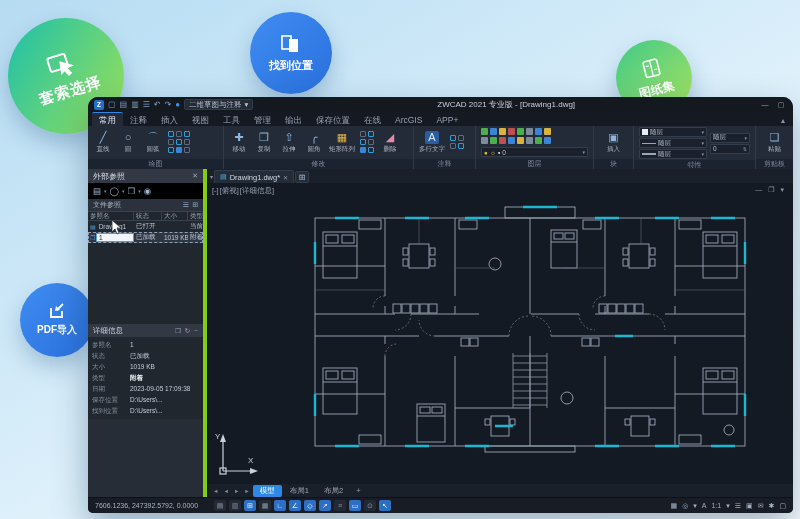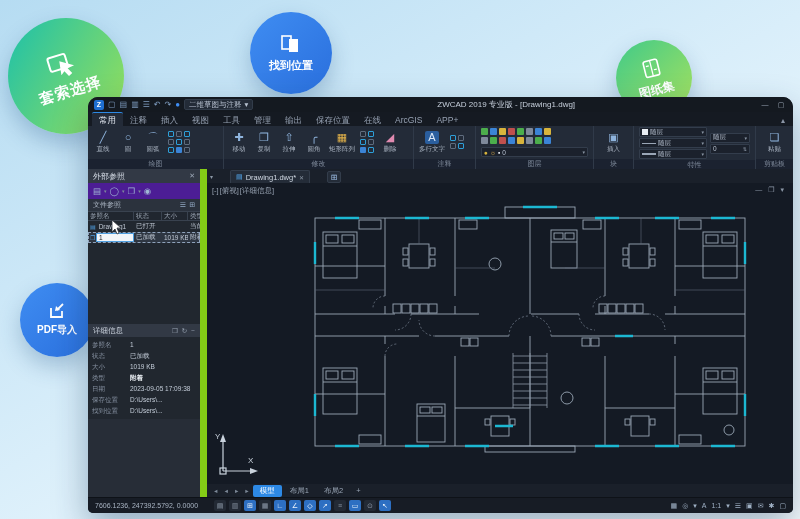--- a/index.html
+++ b/index.html
@@ -186,7 +186,7 @@
       <span>二维草图与注释</span>
       <span>▾</span>
     </span>
-    <span class="win-title">ZWCAD 2019 专业版 - [Drawing1.dwg]</span>
+    <span class="win-title">ZWCAD 2021 专业版 - [Drawing1.dwg]</span>
     <span class="winbtn">—</span>
     <span class="winbtn">▢</span>
   </div>

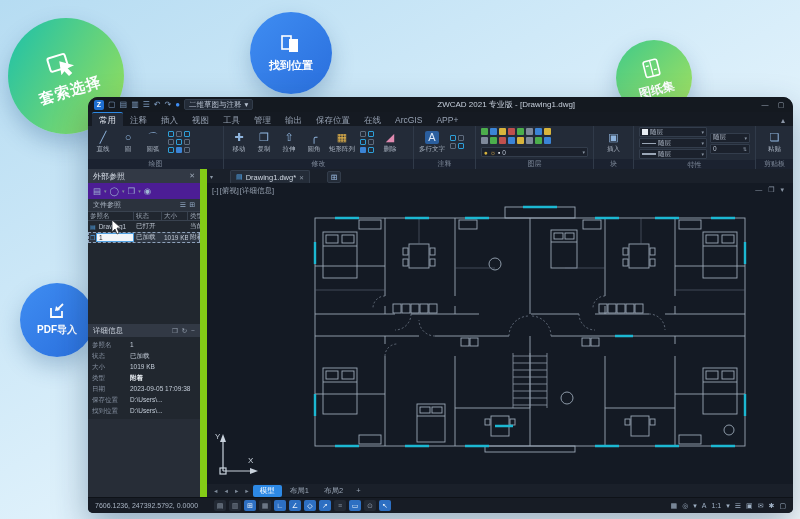--- a/index.html
+++ b/index.html
@@ -65,7 +65,7 @@
   .propcol{display:flex;flex-direction:column;gap:1px;justify-content:center;}
   
   .main{flex:1;display:flex;min-height:0;}
-  .palette{width:119px;background:#4c1d95;display:flex;flex-direction:column;border-right:7px solid #84cc16;flex:0 0 auto;}
+  .palette{width:119px;background:#000000;display:flex;flex-direction:column;border-right:4px solid #84cc16;flex:0 0 auto;}
   .pal-header{height:14px;background:#323945;display:flex;align-items:center;padding:0 5px;font-size:8px;color:#d4dbe5;flex:0 0 auto;}
   .pal-close{margin-left:auto;font-size:7px;color:#9aa5b4;}
   .pal-tools{height:16px;display:flex;align-items:center;gap:3px;padding:0 5px;color:#9fb7d4;font-size:8.5px;flex:0 0 auto;}

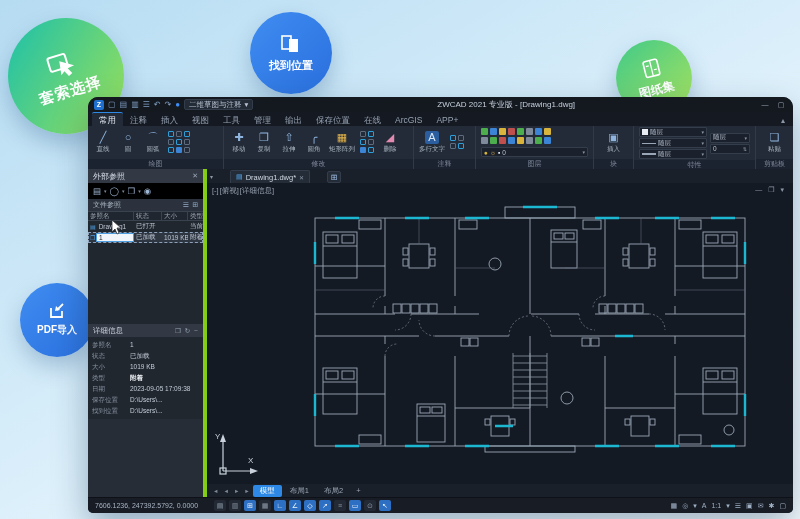--- a/index.html
+++ b/index.html
@@ -93,7 +93,7 @@
   .pal-footer{flex:1;background:#272d37;}
   
   .workarea{flex:1;display:flex;flex-direction:column;min-width:0;background:#151b24;}
-  .doctabs{height:14px;background:#1a202a;display:flex;align-items:flex-end;padding-left:3px;gap:17px;flex:0 0 auto;}
+  .doctabs{height:14px;background:#1a202a;display:flex;align-items:flex-end;padding-left:3px;gap:1px;flex:0 0 auto;}
   .tablist-caret{font-size:6px;color:#8b96a5;align-self:center;}
   .doctab{height:13px;background:#242c38;border:1px solid #333d4b;border-bottom:none;display:flex;align-items:center;
     gap:3px;padding:0 5px;font-size:7.5px;color:#cfd7e2;border-radius:2px 2px 0 0;}

